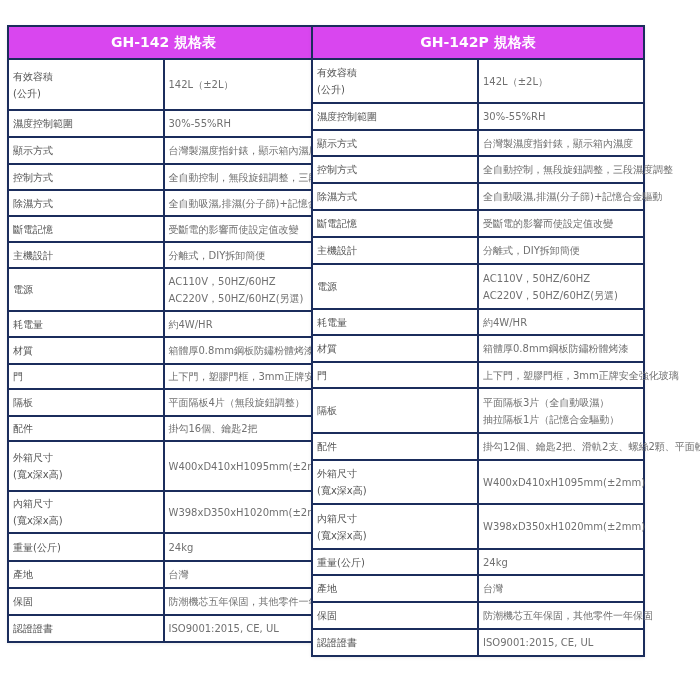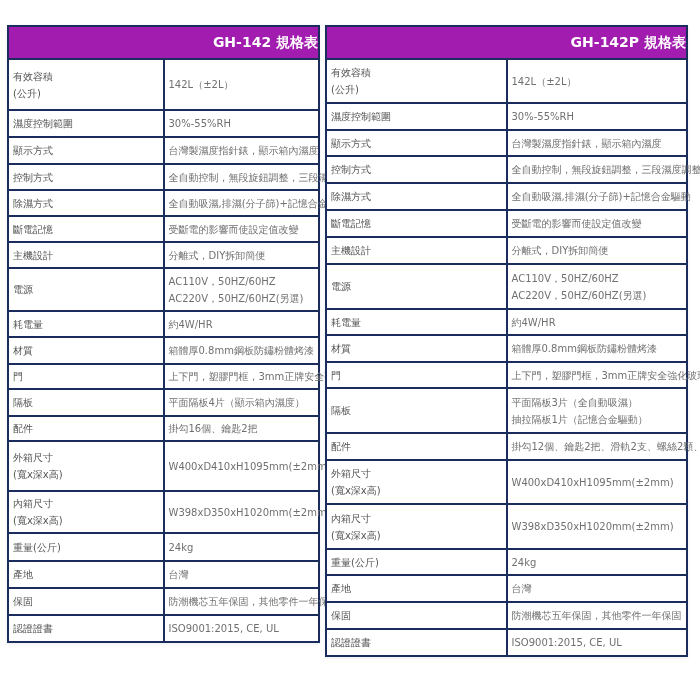--- a/index.html
+++ b/index.html
@@ -16,8 +16,8 @@
   .spec-table.left { left: 7px; width: 313px; }
   .spec-table.right { left: 325px; width: 363px; }
   .spec-table th.title {
-    background: #a21caf; color: #ffffff; text-align: right;
-    font-size: 14px; font-weight: bold; height: 31px; padding: 0 0;
+    background: #d946ef; color: #ffffff; text-align: center;
+    font-size: 14px; font-weight: bold; height: 31px; padding: 0 6px;
     border-bottom: 2px solid #1b2d5c;
   }
   .spec-table td {

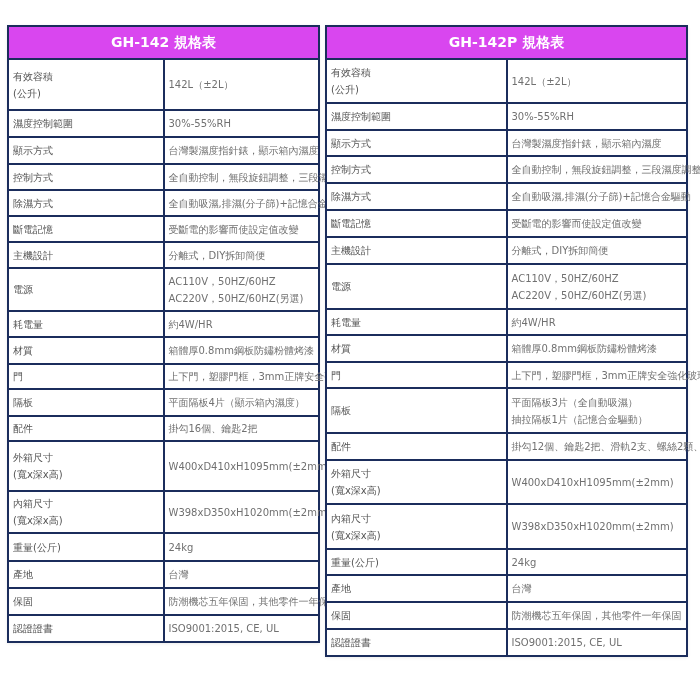--- a/index.html
+++ b/index.html
@@ -14,7 +14,7 @@
     box-shadow: 0 1px 3px rgba(0,0,0,0.08);
   }
   .spec-table.left { left: 7px; width: 313px; }
-  .spec-table.right { left: 325px; width: 363px; }
+  .spec-table.right { left: 311px; width: 334px; }
   .spec-table th.title {
     background: #d946ef; color: #ffffff; text-align: center;
     font-size: 14px; font-weight: bold; height: 31px; padding: 0 6px;

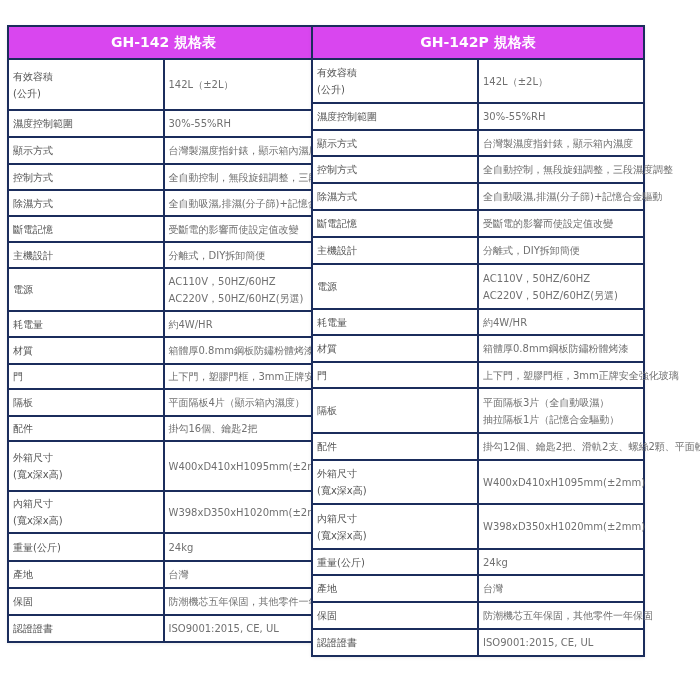--- a/index.html
+++ b/index.html
@@ -138,7 +138,7 @@
           <span class="line">隔板</span>
         </td>
         <td class="value">
-          <span class="line">平面隔板4片（顯示箱內濕度）</span>
+          <span class="line">平面隔板4片（無段旋鈕調整）</span>
         </td>
       </tr>
       <tr style="height: 25px;">

